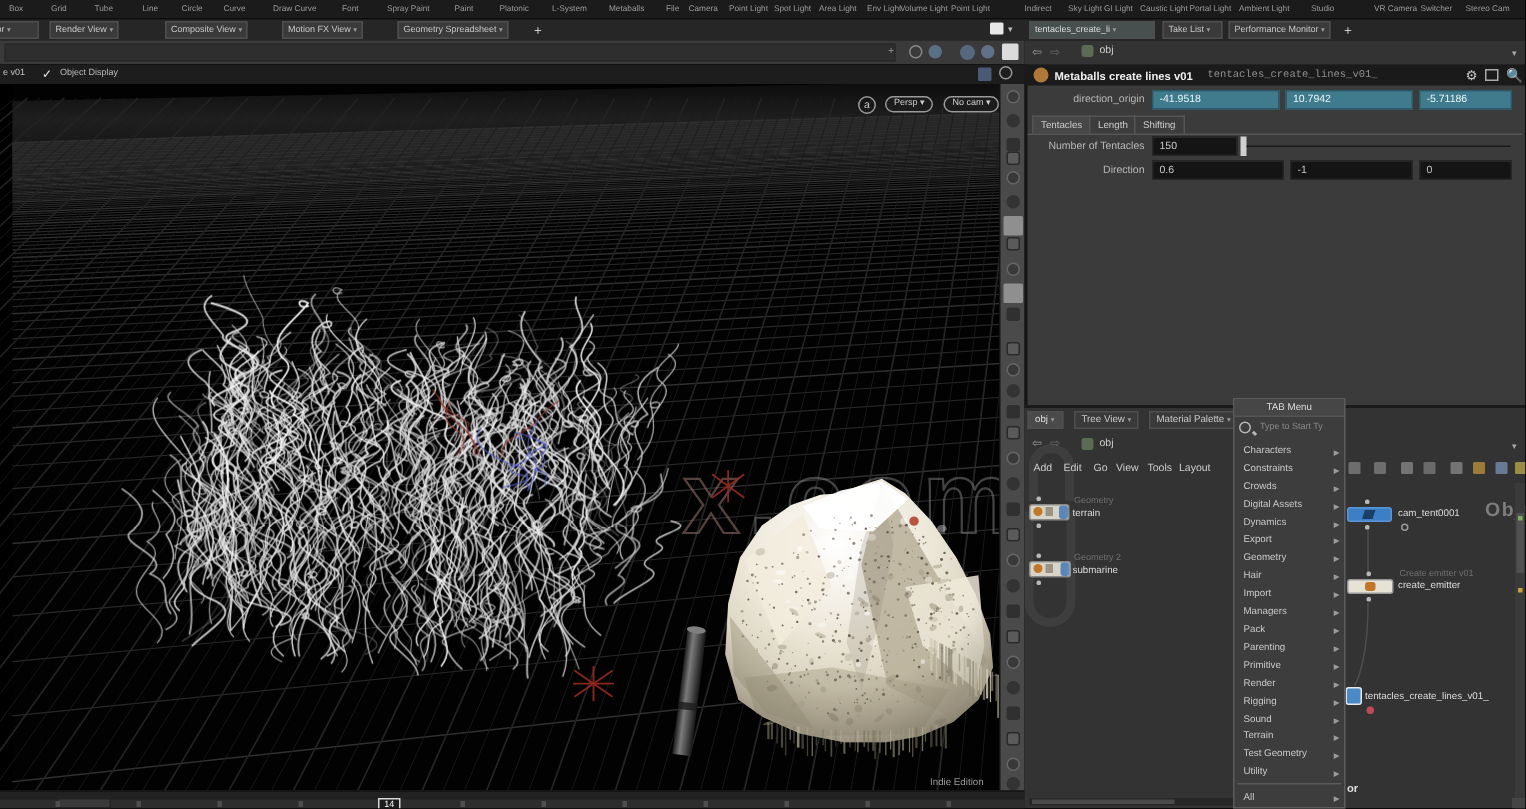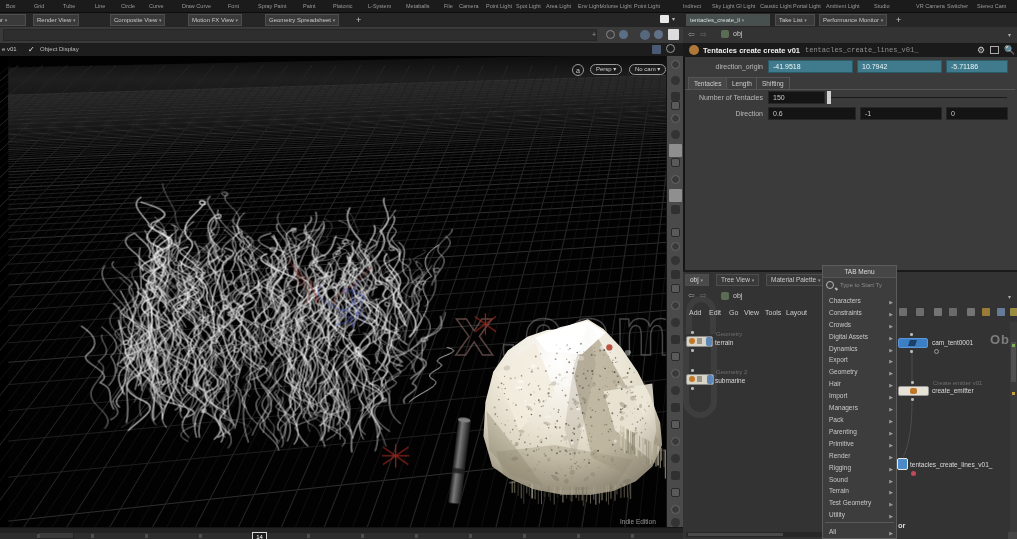--- a/index.html
+++ b/index.html
@@ -1425,7 +1425,7 @@
 <div class="ab" id="rpanel"></div>
 <div class="ab" id="phead">
  <div style="position:absolute;left:6px;top:2px;width:10px;height:10px;border-radius:50%;background:#b07838"></div>
- <div style="position:absolute;left:20px;top:3px;color:#f0f0f0;font-size:7.5px;font-weight:bold">Tentacles create create v01</div>
+ <div style="position:absolute;left:20px;top:3px;color:#f0f0f0;font-size:7.5px;font-weight:bold">Metaballs create lines v01</div>
  <div style="position:absolute;left:122px;top:3px;color:#8f8f8f;font-size:7px;font-family:'Liberation Mono',monospace">tentacles_create_lines_v01_</div>
  <div style="position:absolute;left:294px;top:2px;color:#c9c9c9;font-size:9px">⚙</div>
  <div style="position:absolute;left:307px;top:3px;width:9px;height:8px;border:1px solid #aaa"></div>

